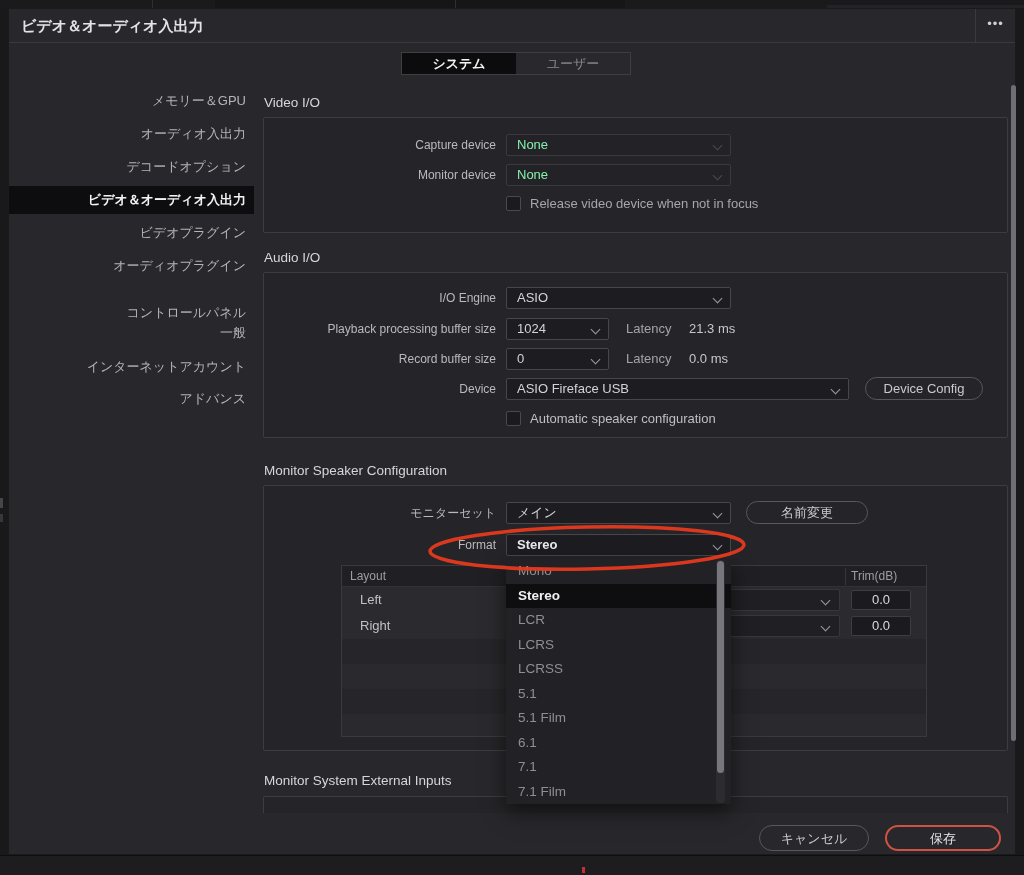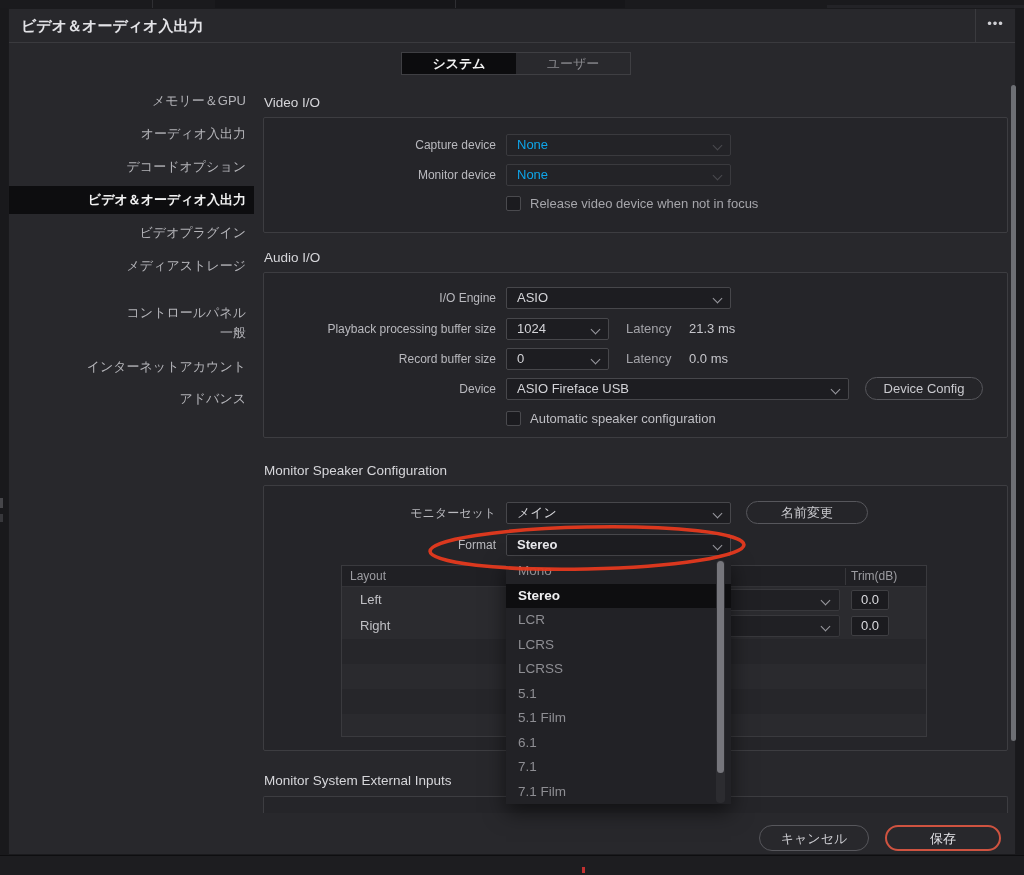--- a/index.html
+++ b/index.html
@@ -48,7 +48,7 @@
   .dd .chev { position:absolute; right:9px; top:7px; width:7px; height:7px;
     border-left:1.6px solid #9a9aa0; border-bottom:1.6px solid #9a9aa0;
     transform:rotate(-45deg); }
-  .dd.disabled { background:#232327; border-color:#3a3a3e; color:#0ea5e9; }
+  .dd.disabled { background:#232327; border-color:#3a3a3e; color:#86efac; }
   .dd.disabled .chev { border-color:#4a4a4e; }
   .dd.bold { font-weight:600; color:#eaeaee; }
   .checkbox { position:absolute; width:15px; height:15px; background:#1b1b1f;

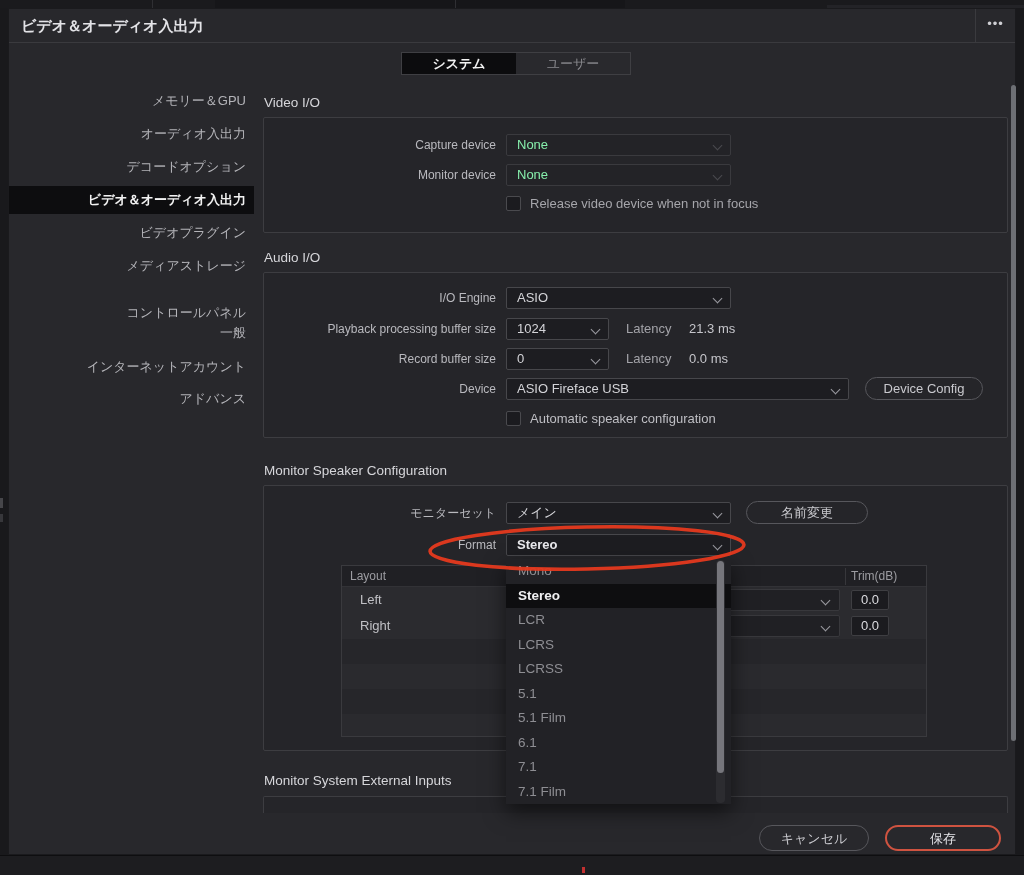--- a/index.html
+++ b/index.html
@@ -127,7 +127,7 @@
   <div class="side-item" style="top:144px;">デコードオプション</div>
   <div class="side-item selected" style="top:177px;">ビデオ＆オーディオ入出力</div>
   <div class="side-item" style="top:210px;">ビデオプラグイン</div>
-  <div class="side-item" style="top:243px;">メディアストレージ</div>
+  <div class="side-item" style="top:243px;">オーディオプラグイン</div>
   <div class="side-item" style="top:290px;">コントロールパネル</div>
   <div class="side-item" style="top:310px;">一般</div>
   <div class="side-item" style="top:344px;">インターネットアカウント</div>

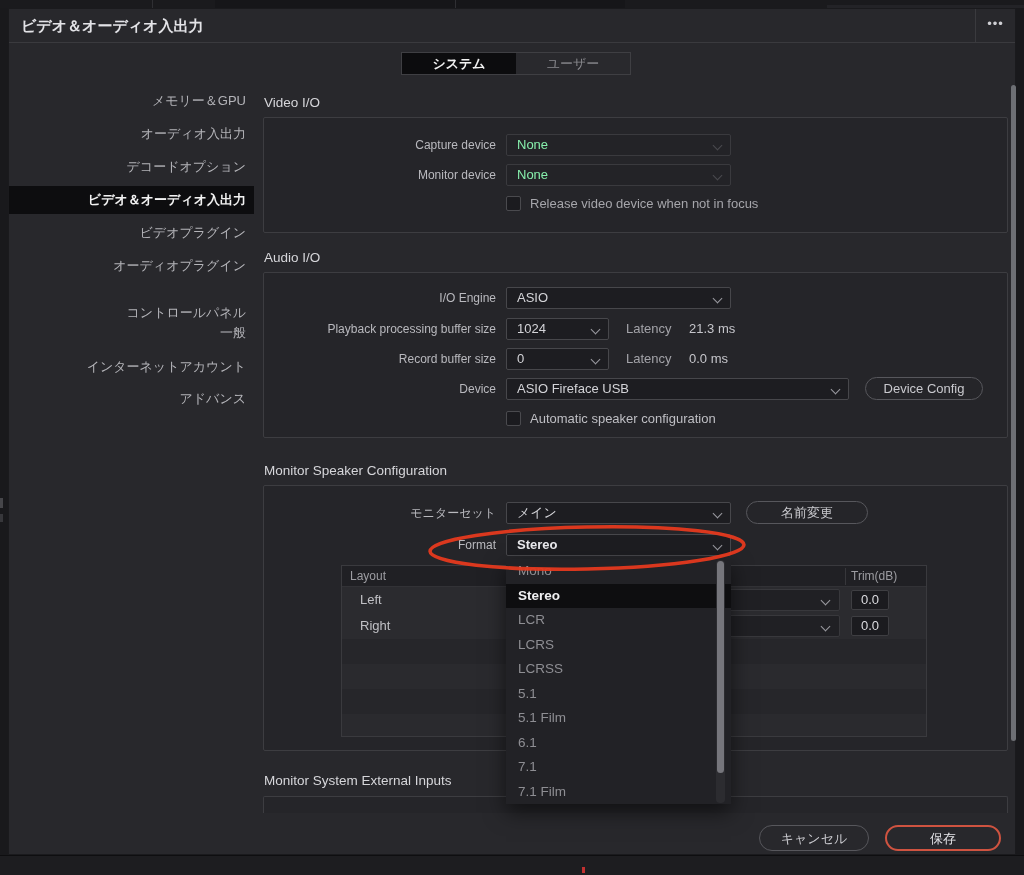--- a/index.html
+++ b/index.html
@@ -73,7 +73,7 @@
     background:#202024; border:1px solid #38383c; border-radius:2px; }
   .spk-row .combo .chev { position:absolute; right:10px; top:7px; width:7px; height:7px;
     border-left:1.6px solid #9a9aa0; border-bottom:1.6px solid #9a9aa0; transform:rotate(-45deg); }
-  .spk-row .trim { position:absolute; left:509px; top:3px; width:38px; height:20px;
+  .spk-row .trim { position:absolute; left:509px; top:3px; width:60px; height:20px;
     background:#1b1b1f; border:1px solid #3e3e42; border-radius:2px;
     font-size:13px; color:#dcdce0; text-align:center; line-height:18px; }
   .spk-empty { position:absolute; left:0; width:100%; }

